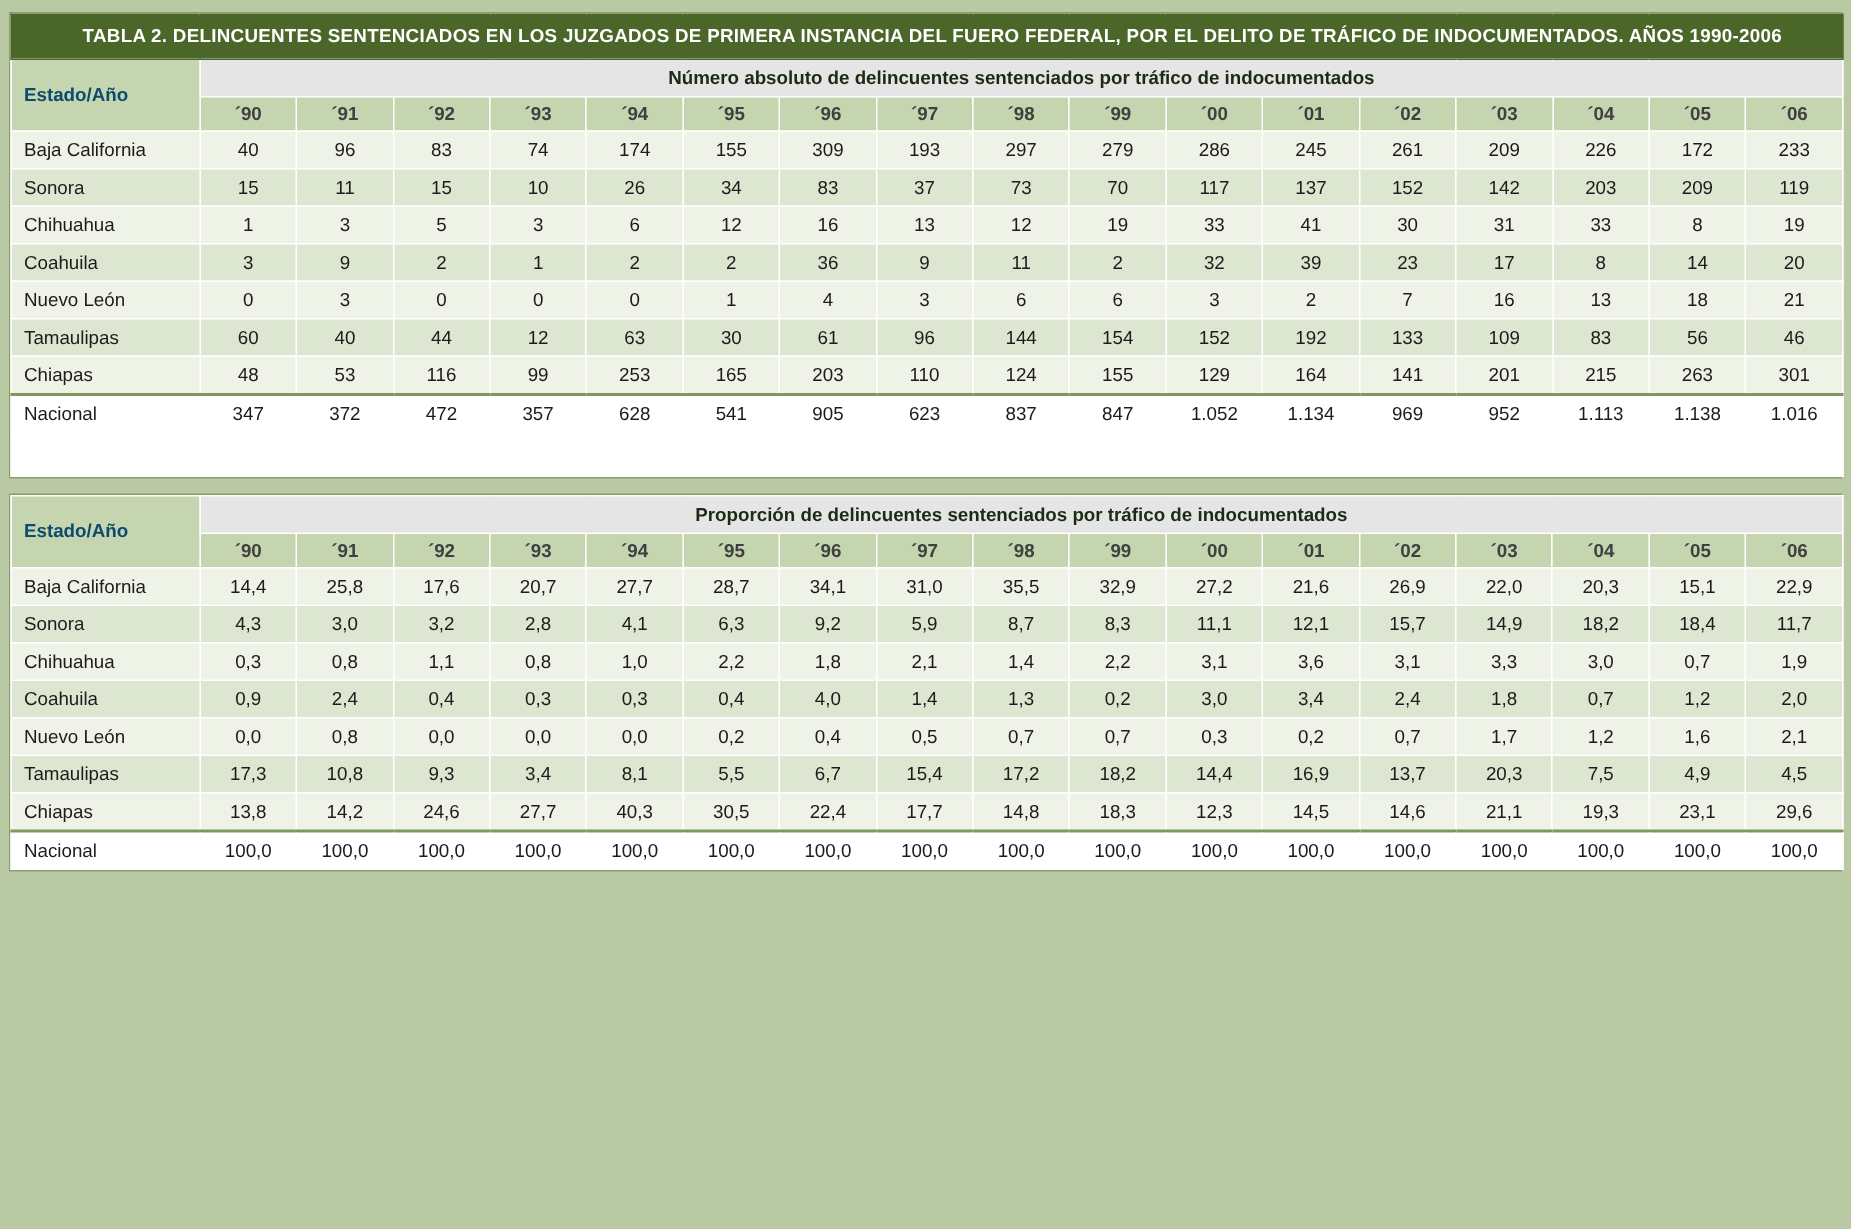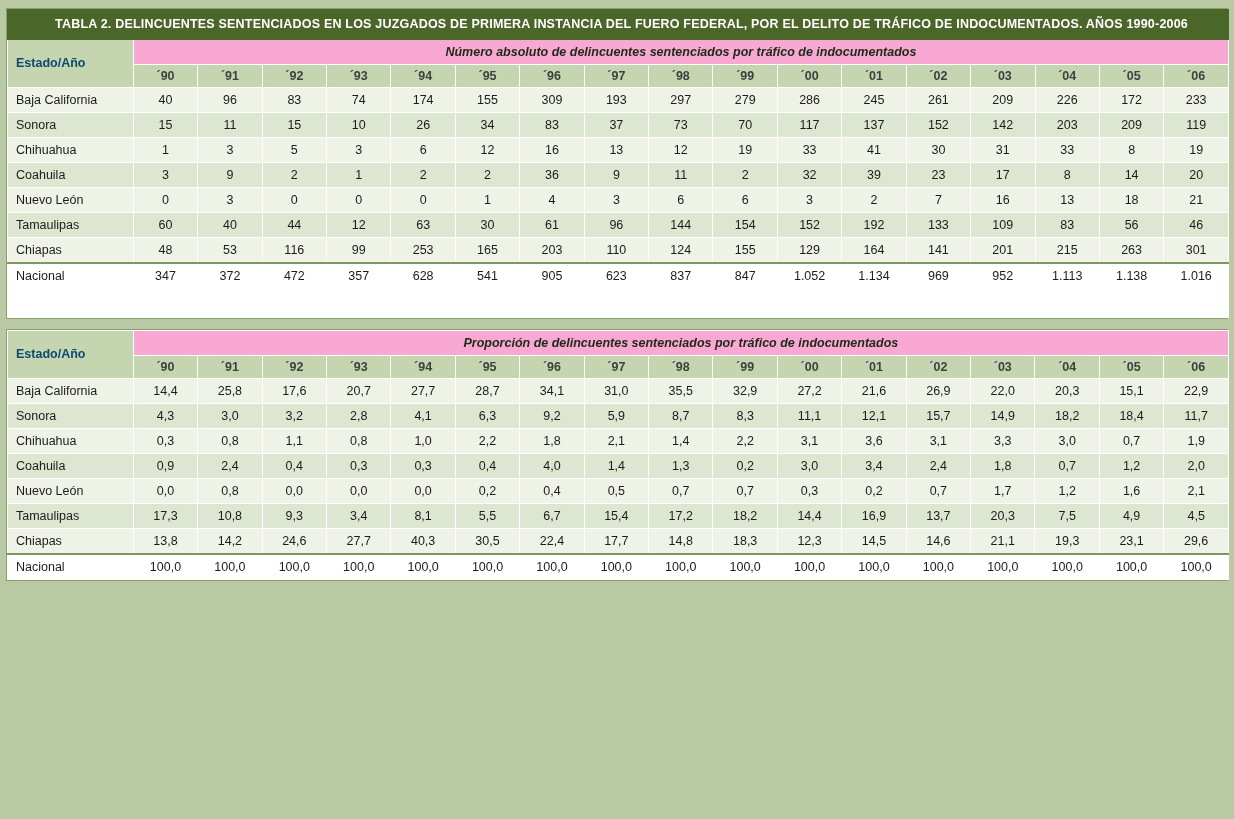--- a/index.html
+++ b/index.html
@@ -43,14 +43,13 @@
     color: #1c1c1c;
   }
   .sec-head {
-    background: #f9a8d4;
+    background: #e5e5e5;
     text-align: center;
     font-weight: bold;
     font-size: 12.5px;
     color: #1c2b14;
     padding: 5px 4px;
     border-color: #ffffff;
-    font-style: italic;
   }
   .estado-head {
     background: #c5d5b0;

